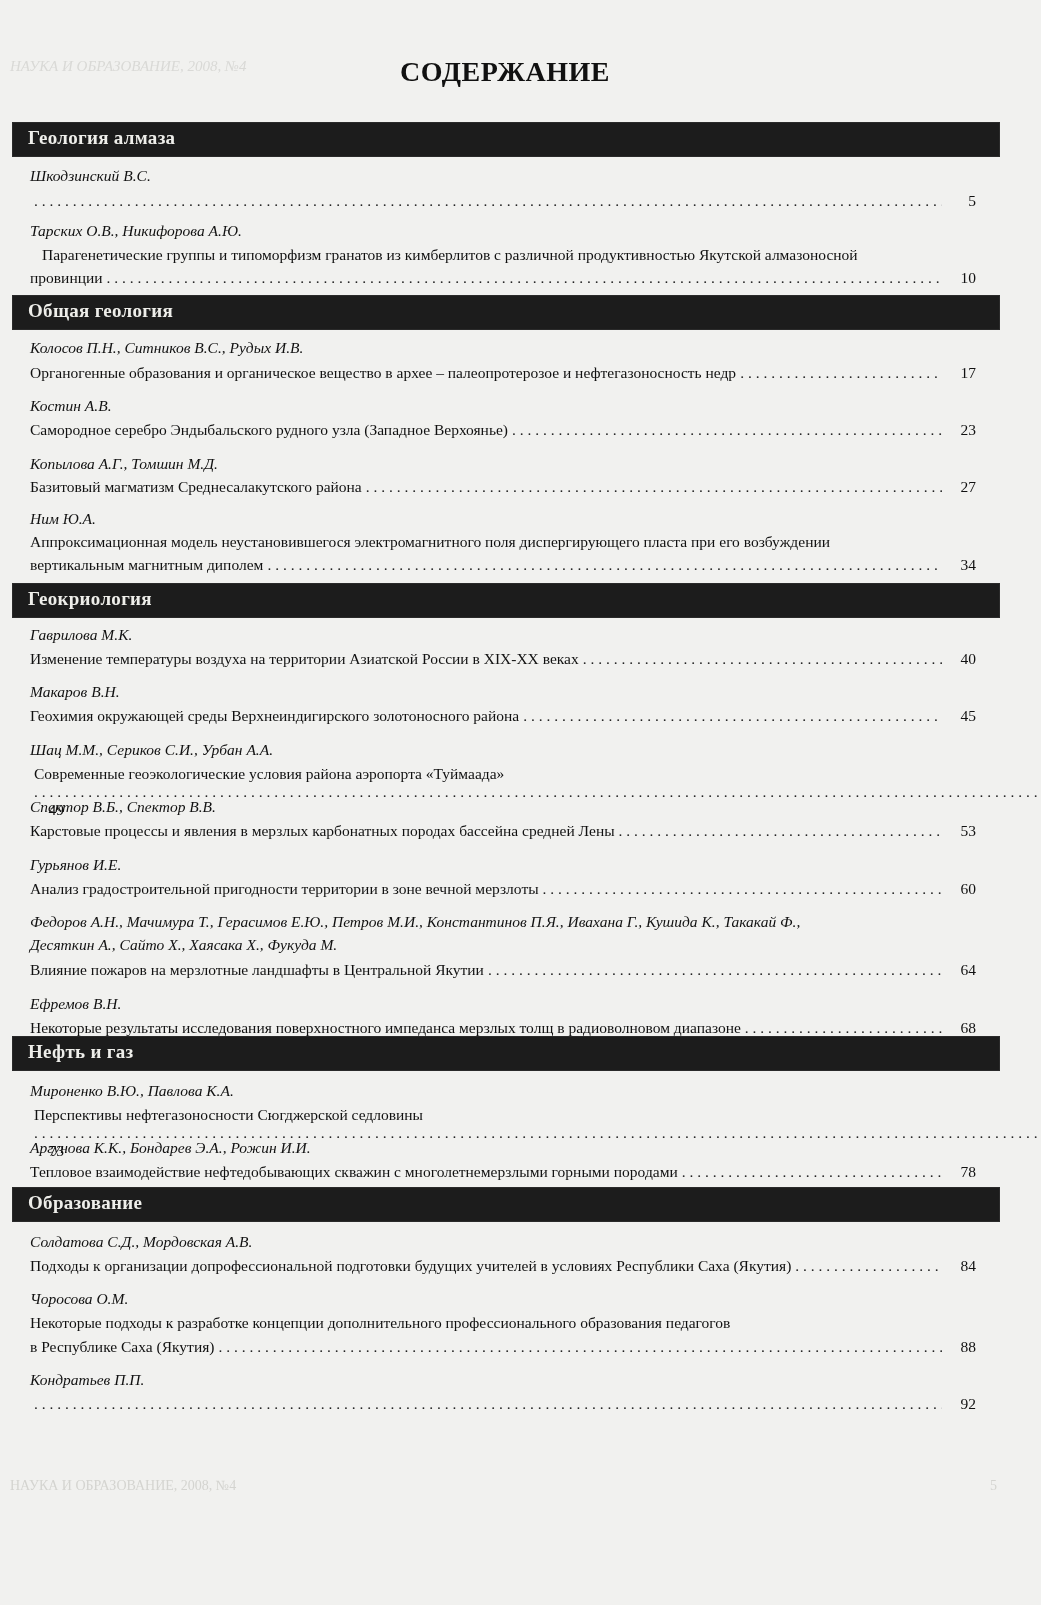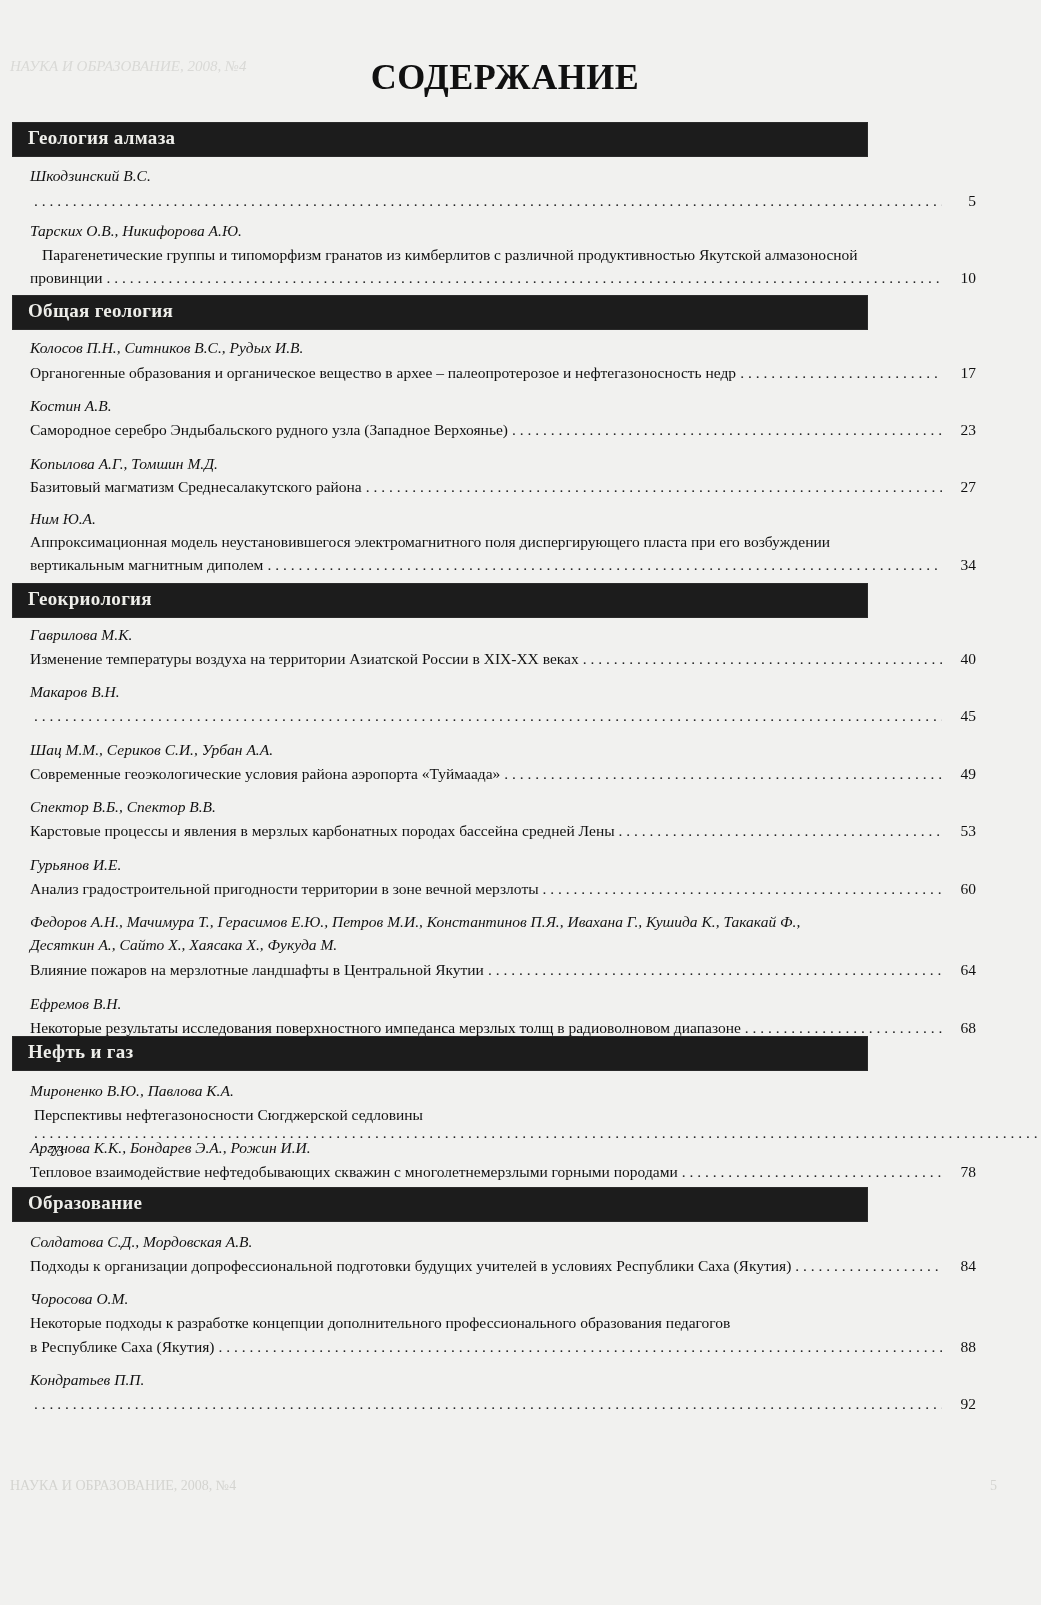--- a/index.html
+++ b/index.html
@@ -13,7 +13,7 @@
   .bleed.it { font-style:italic; }
   .title {
     position:absolute; left:0; width:1010px; top:56px; text-align:center;
-    font-weight:bold; font-size:36px; letter-spacing:0.5px; color:#111;
+    font-weight:bold; font-size:28px; letter-spacing:0.5px; color:#111;
   }
   .bar {
     position:absolute; left:12px; width:856px; height:35px;

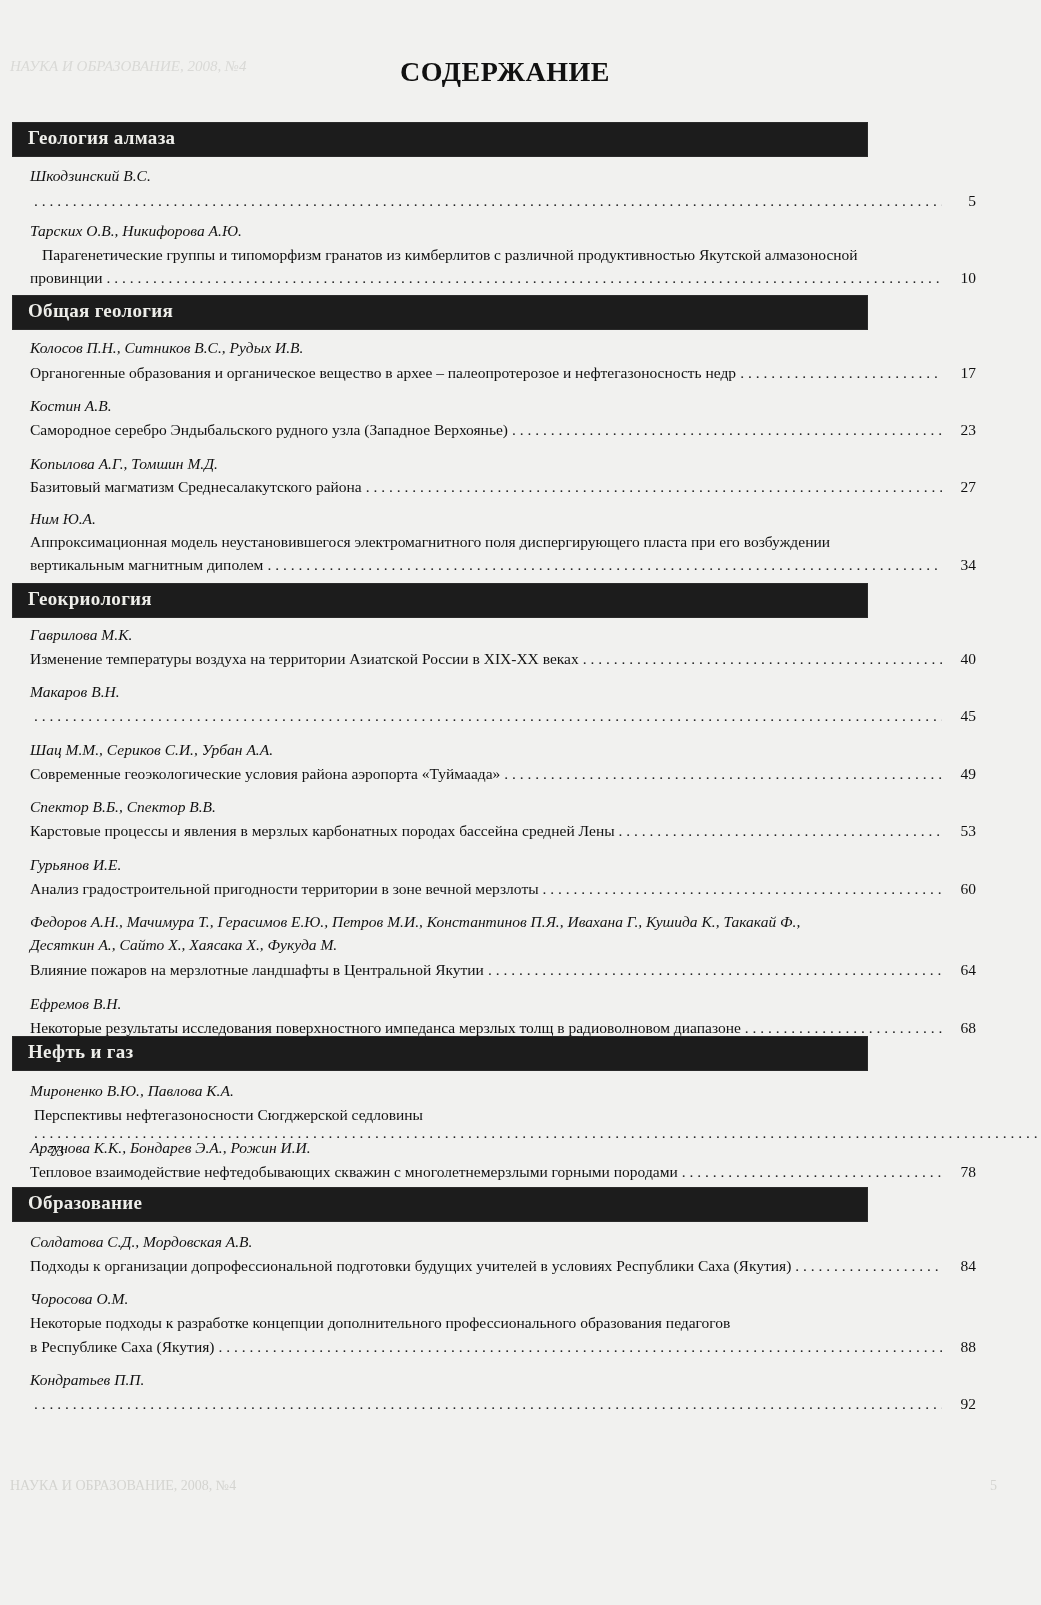--- a/index.html
+++ b/index.html
@@ -16,7 +16,7 @@
     font-weight:bold; font-size:28px; letter-spacing:0.5px; color:#111;
   }
   .bar {
-    position:absolute; left:12px; width:856px; height:35px;
+    position:absolute; left:12px; width:988px; height:35px;
     background:#1c1c1c;
     box-shadow: inset 0 0 0 1px #2a2a2a;
   }

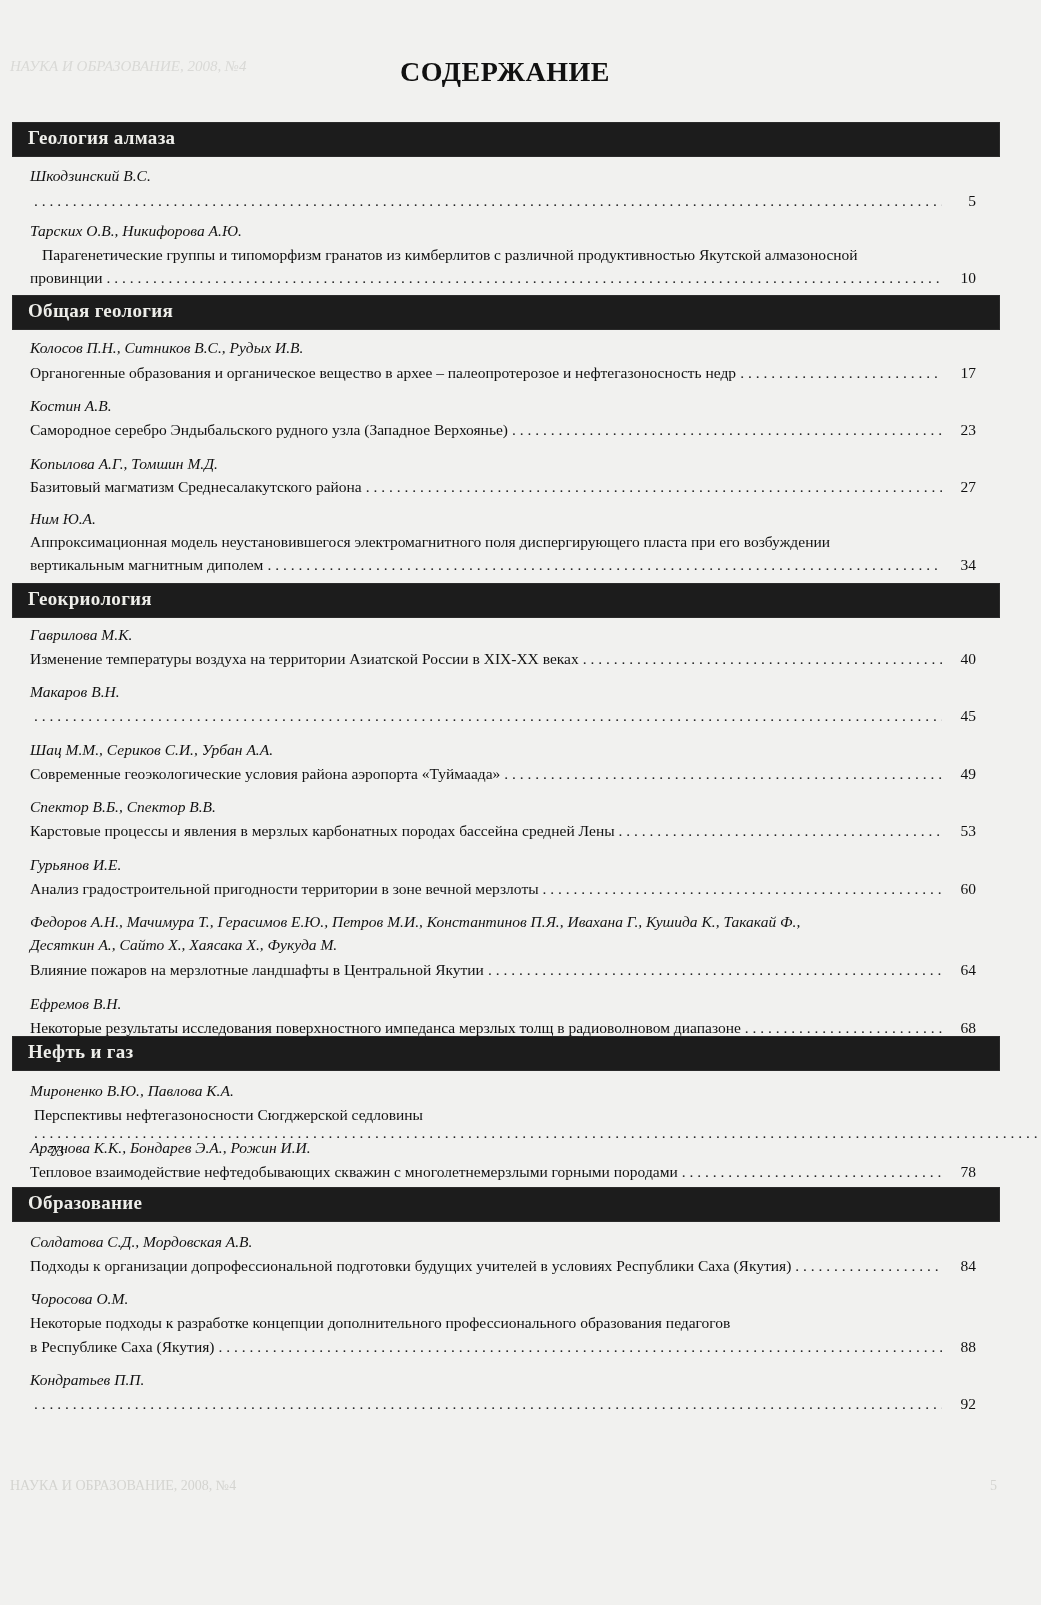--- a/index.html
+++ b/index.html
@@ -108,6 +108,7 @@
 </div>
 <div class="author" style="top:683px;">Макаров В.Н.</div>
 <div class="line" style="top:707px;">
+  <span class="txt">Геохимия окружающей среды Верхнеиндигирского золотоносного района</span>
   <span class="dots"></span>
   <span class="pg">45</span>
 </div>

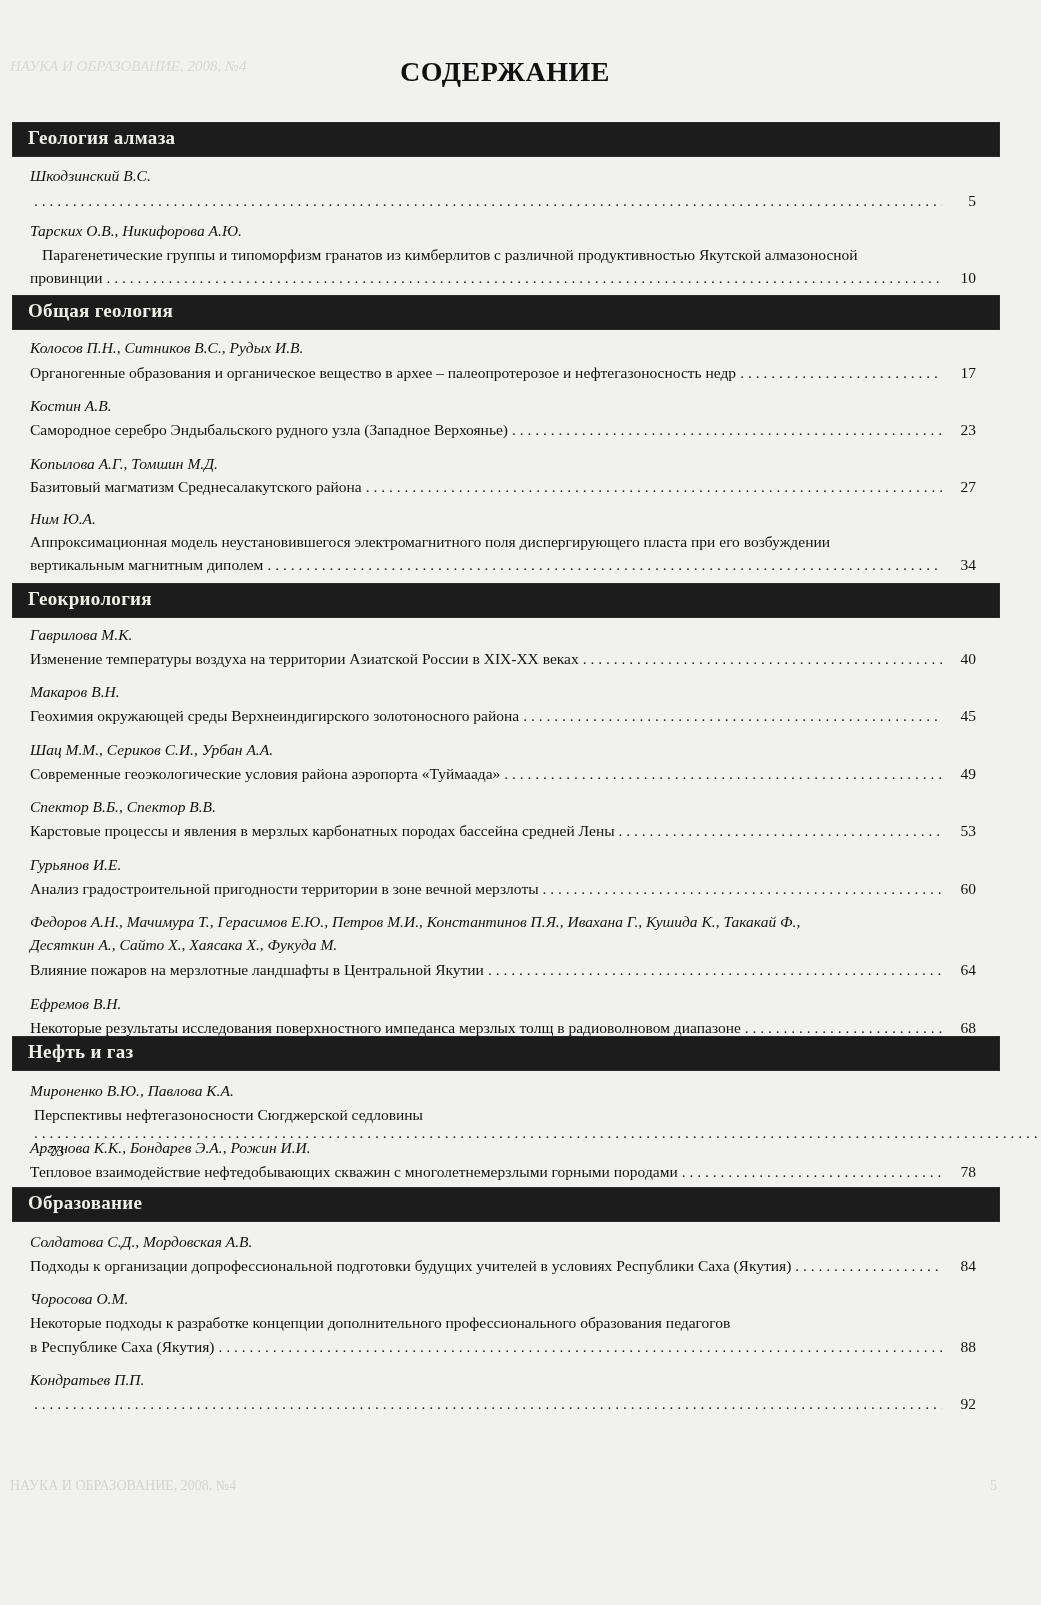--- a/index.html
+++ b/index.html
@@ -113,7 +113,7 @@
   <span class="pg">45</span>
 </div>
 <div class="author" style="top:741px;">Шац М.М., Сериков С.И., Урбан А.А.</div>
-<div class="line" style="top:765px;">
+<div class="line" style="top:765px;flex-direction:column;">
   <span class="txt">Современные геоэкологические условия района аэропорта «Туймаада»</span>
   <span class="dots"></span>
   <span class="pg">49</span>

